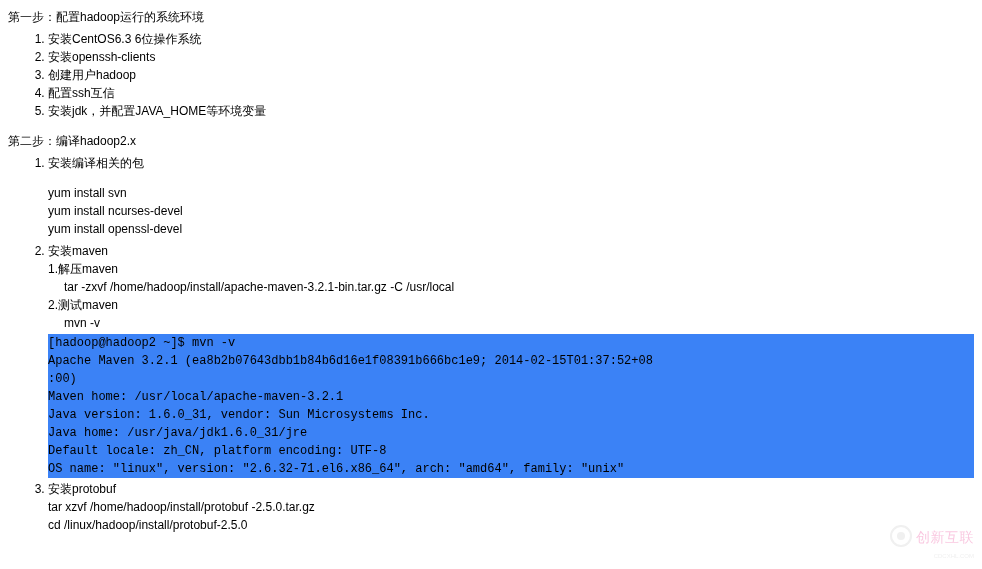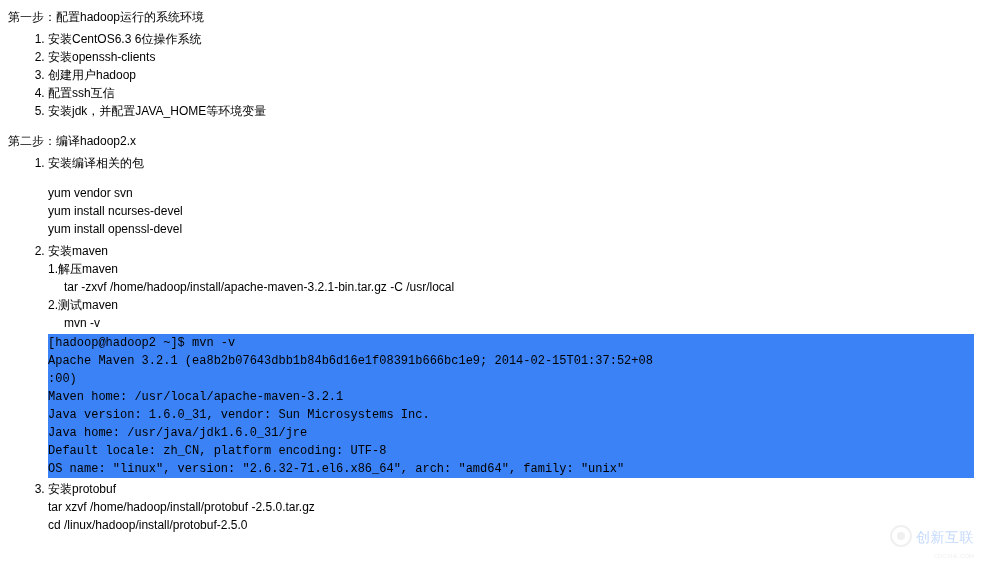--- a/index.html
+++ b/index.html
@@ -90,7 +90,7 @@
   <li>
     <span>安装编译相关的包</span>
     <div class="cmd-block">
-      <div class="cmd-line">yum vendor svn</div>
+      <div class="cmd-line">yum install svn</div>
       <div class="cmd-line">yum install ncurses-devel</div>
       <div class="cmd-line">yum install openssl-devel</div>
     </div>

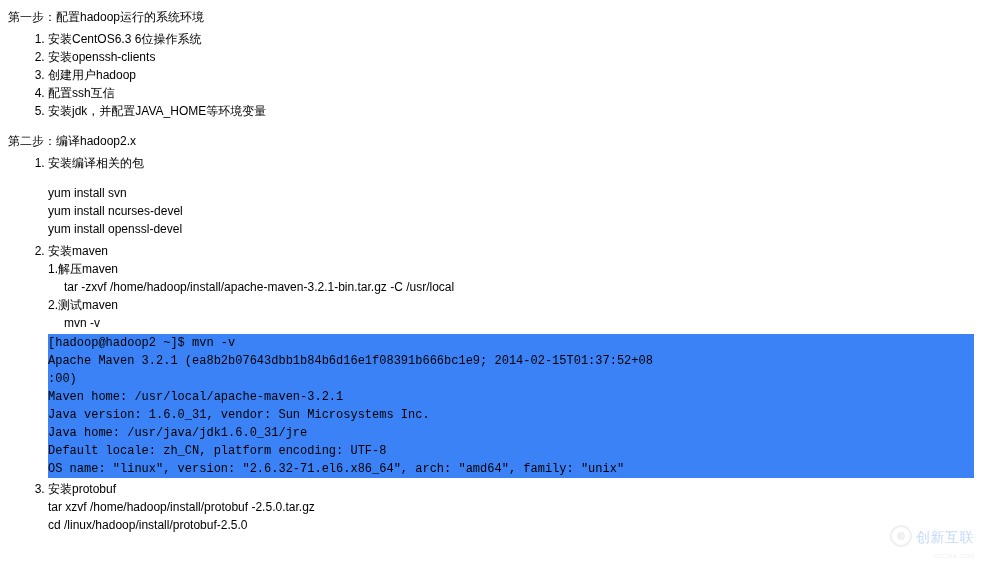--- a/index.html
+++ b/index.html
@@ -58,7 +58,7 @@
       display: inline-block;
       vertical-align: middle;
       font-size: 14px;
-      color: #3b82f6;
+      color: #ec4899;
       letter-spacing: 0.5px;
     }
     .watermark .subtext {

